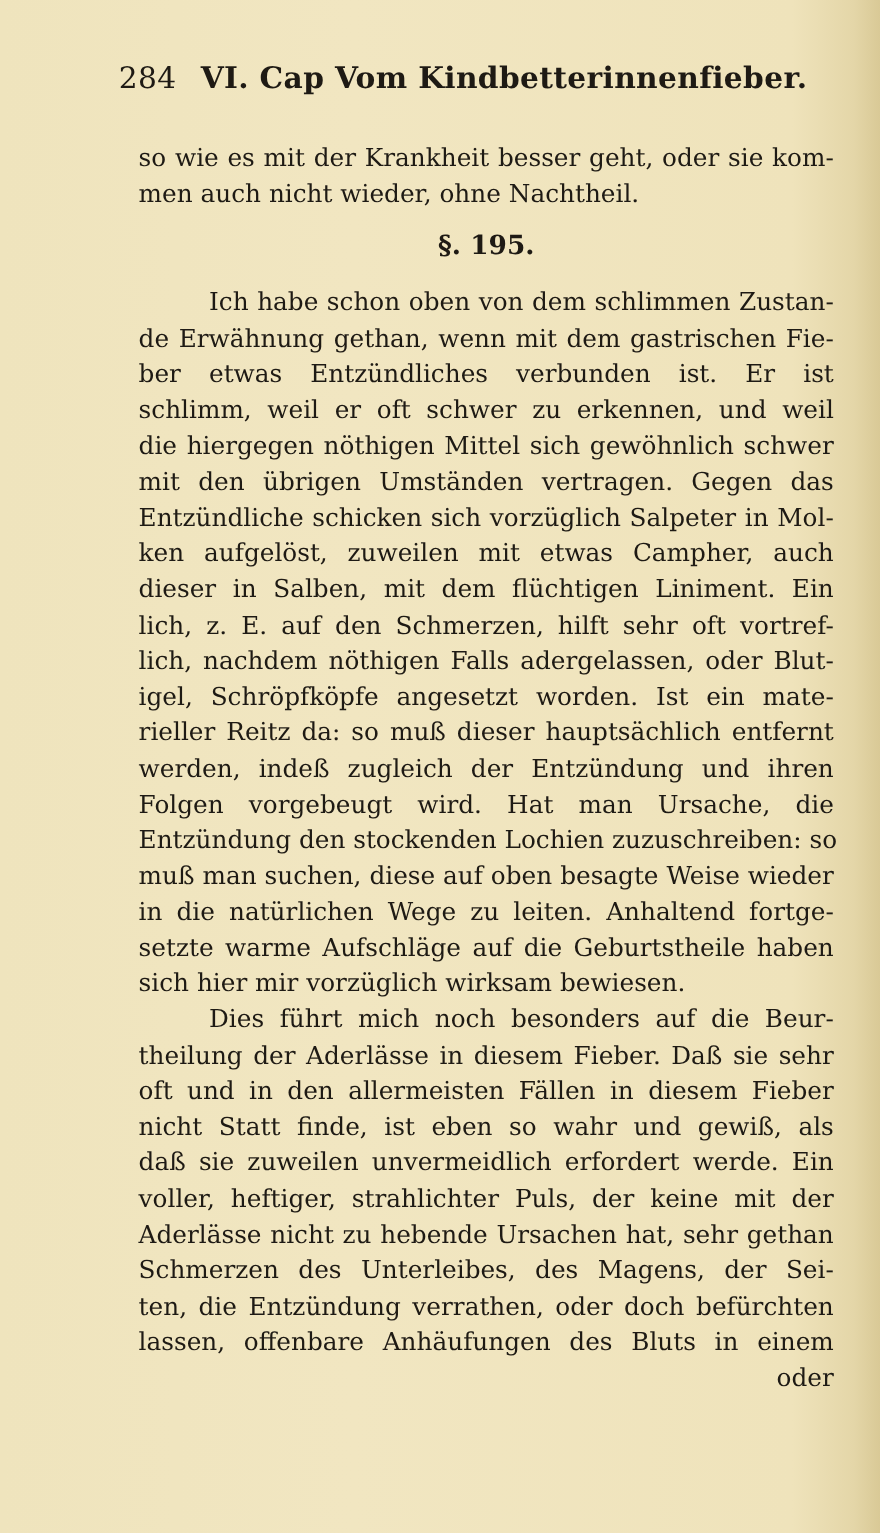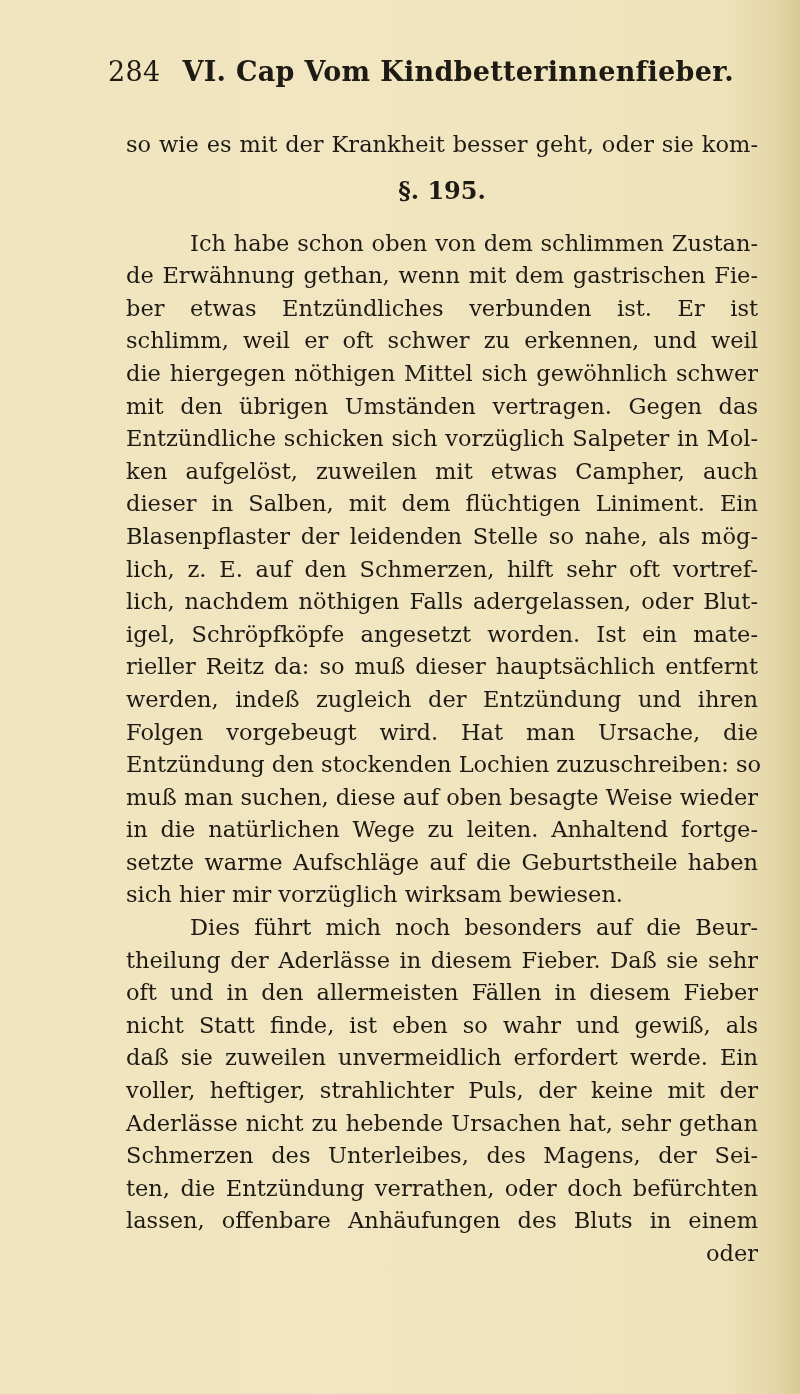--- a/index.html
+++ b/index.html
@@ -39,6 +39,7 @@
 
   <div class="body-text">
     <span class="line">so wie es mit der Krankheit besser geht, oder sie kom-</span>
+    <span class="line last">men auch nicht wieder, ohne Nachtheil.</span>
 
     <div class="section">§. 195.</div>
 

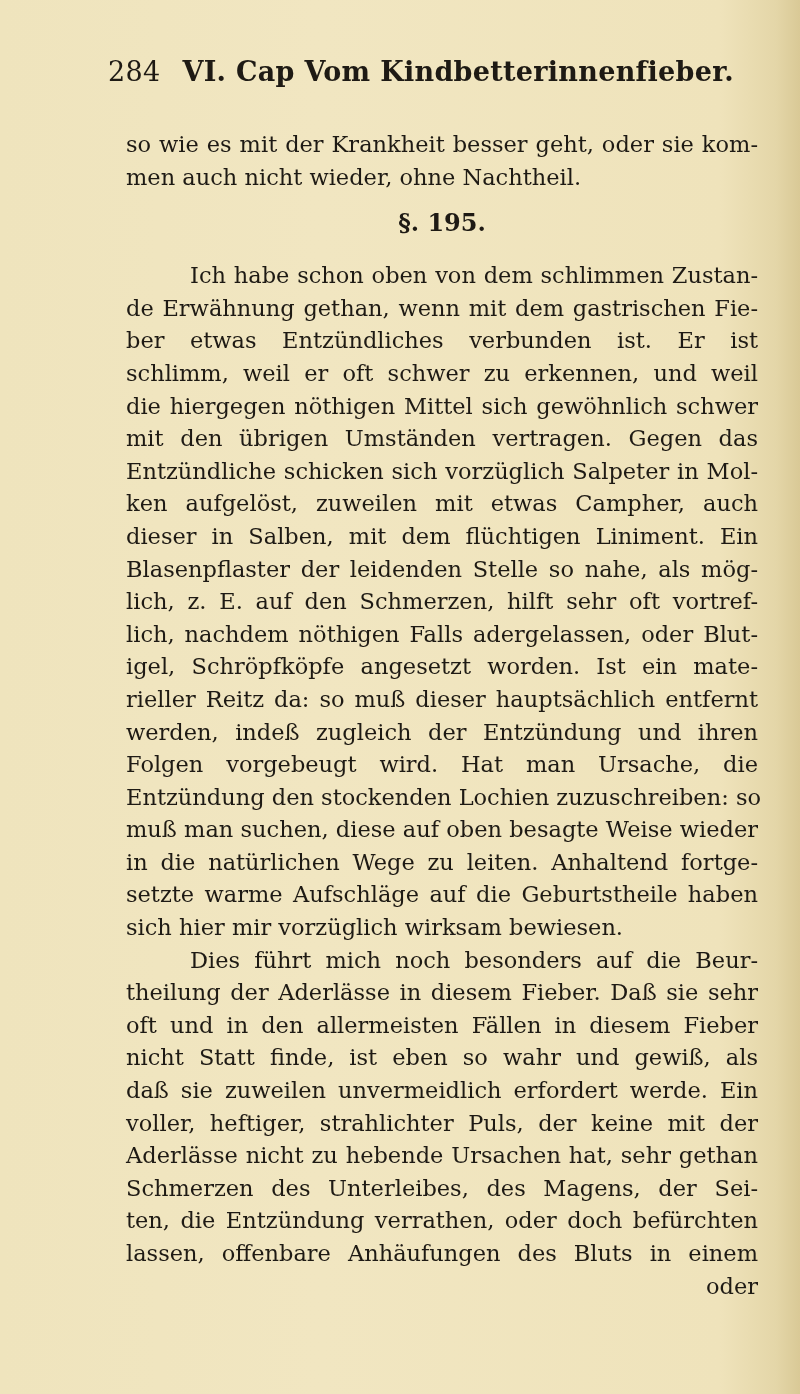--- a/index.html
+++ b/index.html
@@ -52,7 +52,6 @@
     <span class="line">Entzündliche schicken sich vorzüglich Salpeter in Mol-</span>
     <span class="line">ken aufgelöst, zuweilen mit etwas Campher, auch</span>
     <span class="line">dieser in Salben, mit dem flüchtigen Liniment. Ein</span>
-    <span class="line">Blasenpflaster der leidenden Stelle so nahe, als mög-</span>
     <span class="line">lich, z. E. auf den Schmerzen, hilft sehr oft vortref-</span>
     <span class="line">lich, nachdem nöthigen Falls aderge­lassen, oder Blut-</span>
     <span class="line">igel, Schröpfköpfe angesetzt worden. Ist ein mate-</span>

